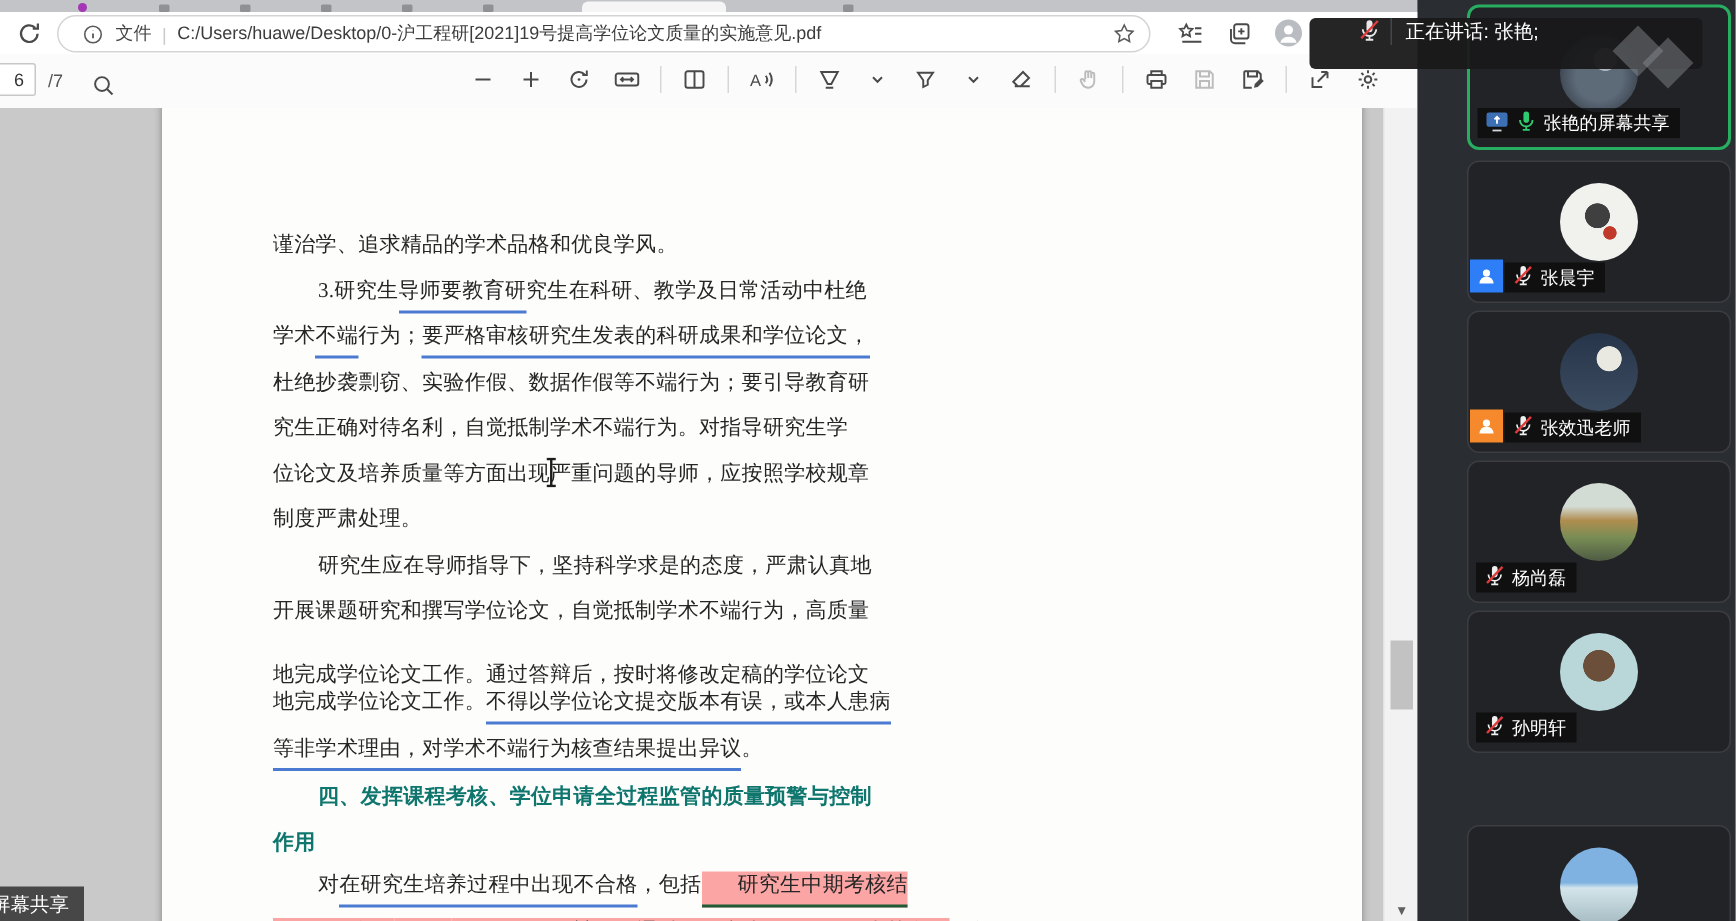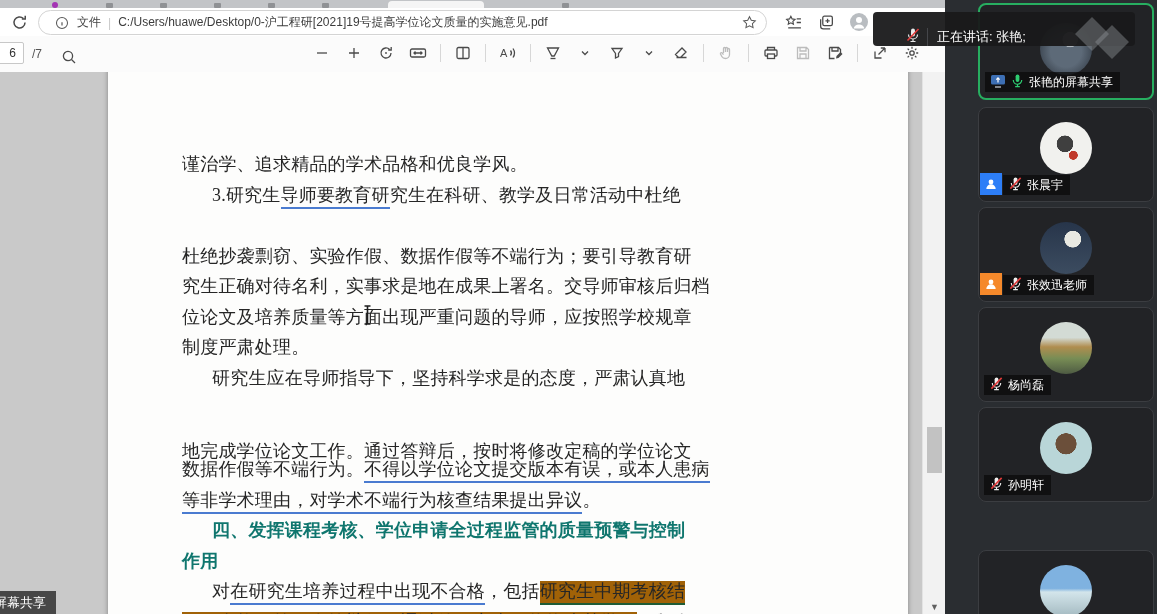--- a/index.html
+++ b/index.html
@@ -73,7 +73,7 @@
 
   
   .toast{position:absolute;left:873px;top:12px;width:262px;height:34px;background:rgba(25,25,26,.95);
-         border-radius:4px;display:flex;align-items:flex-end;z-index:50;color:#fff;font-size:13px;}
+         border-radius:4px;display:flex;align-items:flex-start;z-index:50;color:#fff;font-size:13px;}
   .toast .pad{width:32px;}
   .toast .tdivider{width:1px;height:18px;background:#45464a;margin:0 9px 0 6px;}
   .watermark{position:absolute;z-index:60;width:24px;height:24px;background:rgba(140,144,148,.45);transform:rotate(45deg);}

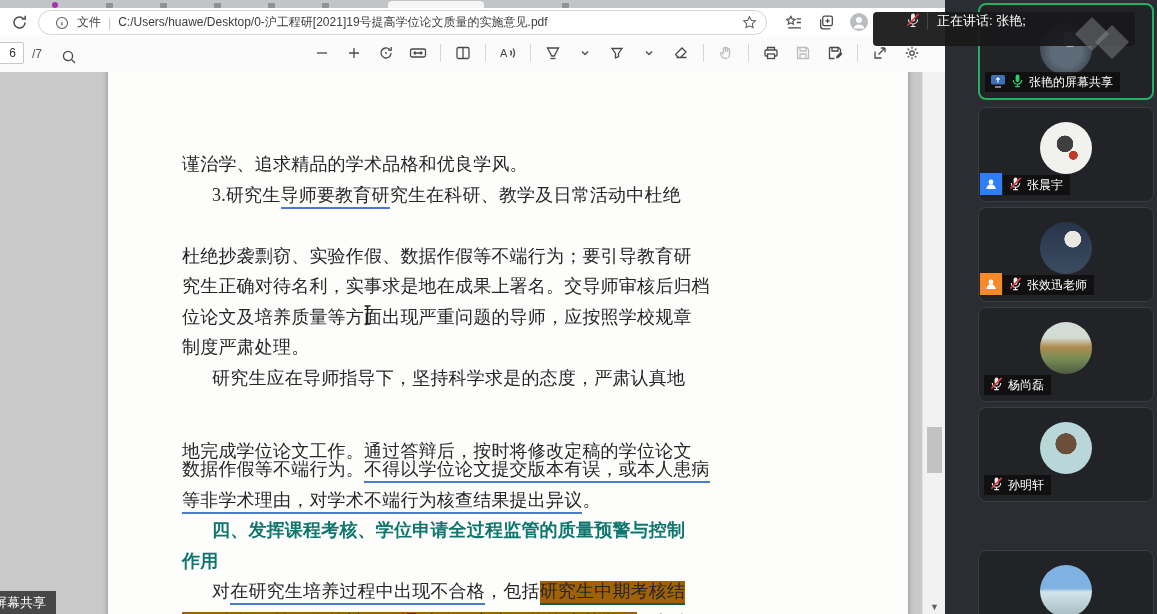--- a/index.html
+++ b/index.html
@@ -35,7 +35,7 @@
   .viewer{position:absolute;left:0;top:72px;width:945px;height:542px;background:#c9c9c9;overflow:hidden;}
   .pdf-page{position:absolute;left:108px;top:-12px;width:800px;height:720px;background:#fdfdfc;
             box-shadow:0 0 5px rgba(0,0,0,.35);}
-  .dline{position:absolute;white-space:nowrap;font-size:18px;letter-spacing:.2px;color:#262626;
+  .dline{position:absolute;white-space:nowrap;font-size:14px;letter-spacing:.2px;color:#262626;
          font-family:"Liberation Serif","DejaVu Serif",serif;line-height:20px;}
   .dline.bold{font-family:"Liberation Sans","DejaVu Sans",sans-serif;font-weight:700;color:#0f766e;}
   .seg{display:inline-block;padding-bottom:2px;}

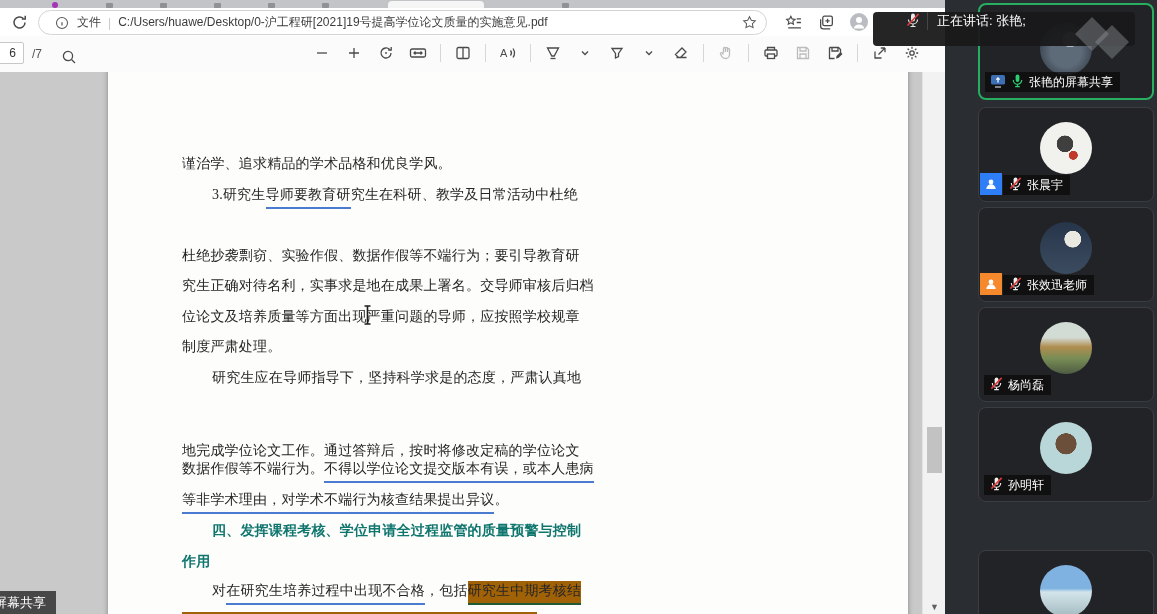--- a/index.html
+++ b/index.html
@@ -265,6 +265,7 @@
     <div class="pdf-page">
         <div class="dline" style="left: 74px; top: 94px;"><span class="seg">谨治学、追求精品的学术品格和优良学风。</span></div>
         <div class="dline" style="left: 104px; top: 125px;"><span class="seg">3.研究生</span><span class="seg u-blue">导师要教育研</span><span class="seg">究生在科研、教学及日常活动中杜绝</span></div>
+        <div class="dline" style="left: 74px; top: 155px;"><span class="seg">学术</span><span class="seg u-blue">不端</span><span class="seg">行为；</span><span class="seg u-blue">要严格审核研究生发表的科研成果和学位论文，</span></div>
         <div class="dline" style="left: 74px; top: 186px;"><span class="seg">杜绝抄袭剽窃、实验作假、数据作假等不端行为；要引导教育研</span></div>
         <div class="dline" style="left: 74px; top: 216px;"><span class="seg">究生正确对待名利，实事求是地在成果上署名。交导师审核后归档</span></div>
         <div class="dline" style="left: 74px; top: 247px;"><span class="seg">位论文及培养质量等方面出现严重问题的导师，应按照学校规章</span></div>

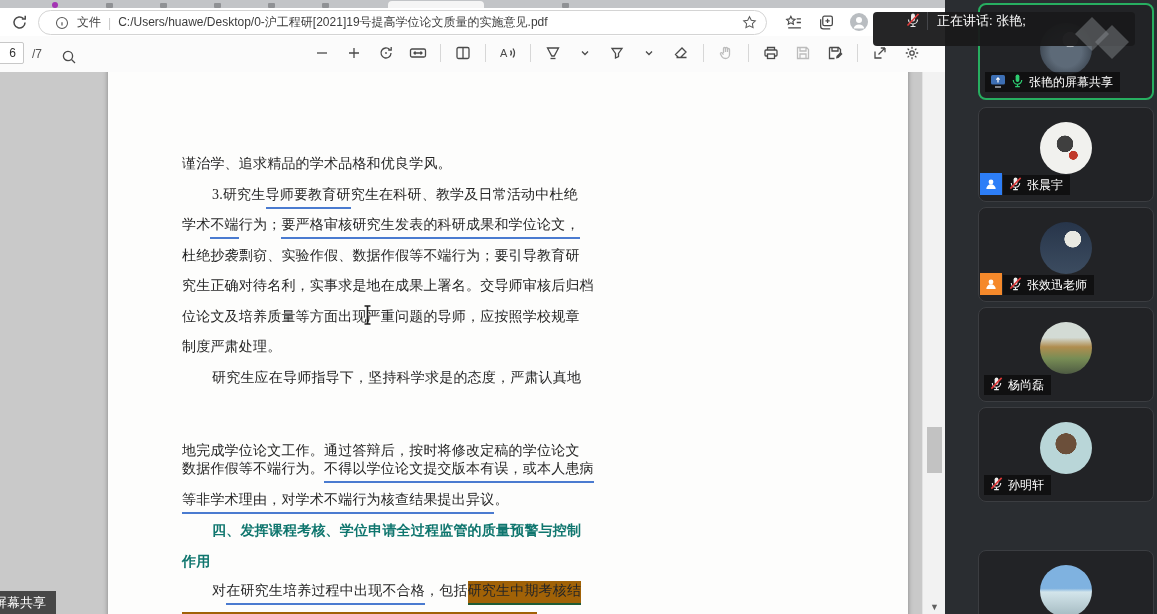--- a/index.html
+++ b/index.html
@@ -267,7 +267,7 @@
         <div class="dline" style="left: 104px; top: 125px;"><span class="seg">3.研究生</span><span class="seg u-blue">导师要教育研</span><span class="seg">究生在科研、教学及日常活动中杜绝</span></div>
         <div class="dline" style="left: 74px; top: 155px;"><span class="seg">学术</span><span class="seg u-blue">不端</span><span class="seg">行为；</span><span class="seg u-blue">要严格审核研究生发表的科研成果和学位论文，</span></div>
         <div class="dline" style="left: 74px; top: 186px;"><span class="seg">杜绝抄袭剽窃、实验作假、数据作假等不端行为；要引导教育研</span></div>
-        <div class="dline" style="left: 74px; top: 216px;"><span class="seg">究生正确对待名利，实事求是地在成果上署名。交导师审核后归档</span></div>
+        <div class="dline" style="left: 74px; top: 216px;"><span class="seg">究生正确对待名利，自觉抵制学术不端行为。对指导研究生学</span></div>
         <div class="dline" style="left: 74px; top: 247px;"><span class="seg">位论文及培养质量等方面出现严重问题的导师，应按照学校规章</span></div>
         <div class="dline" style="left: 74px; top: 277px;"><span class="seg">制度严肃处理。</span></div>
         <div class="dline" style="left: 104px; top: 308px;"><span class="seg">研究生应在导师指导下，坚持科学求是的态度，严肃认真地</span></div>

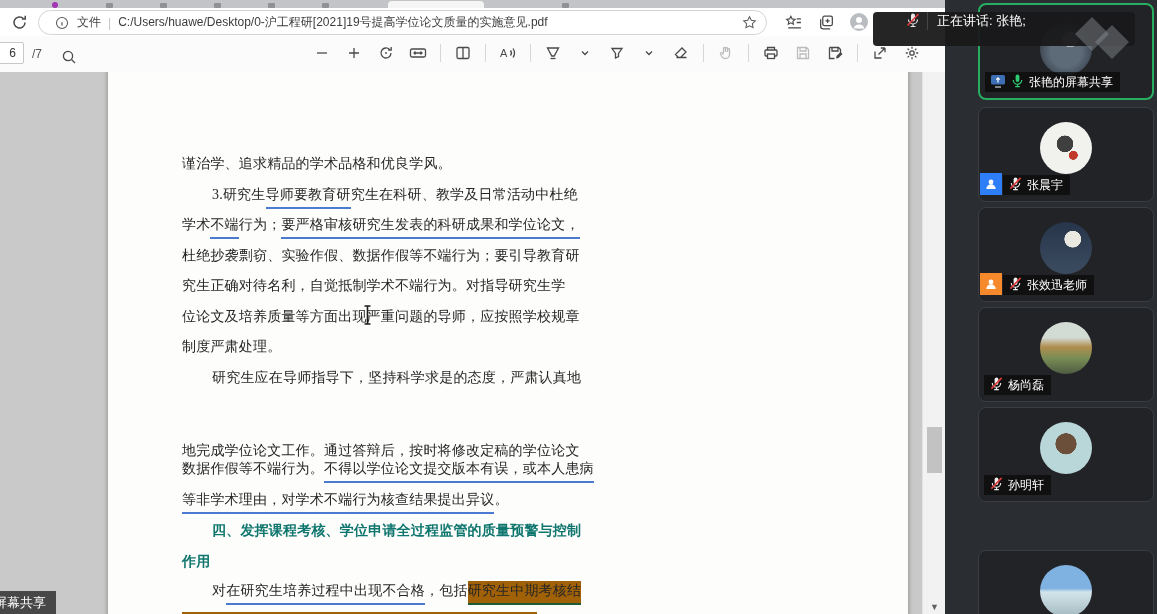--- a/index.html
+++ b/index.html
@@ -271,6 +271,7 @@
         <div class="dline" style="left: 74px; top: 247px;"><span class="seg">位论文及培养质量等方面出现严重问题的导师，应按照学校规章</span></div>
         <div class="dline" style="left: 74px; top: 277px;"><span class="seg">制度严肃处理。</span></div>
         <div class="dline" style="left: 104px; top: 308px;"><span class="seg">研究生应在导师指导下，坚持科学求是的态度，严肃认真地</span></div>
+        <div class="dline" style="left: 74px; top: 338px;"><span class="seg">开展课题研究和撰写学位论文，自觉抵制学术不端行为，高质量</span></div>
         <div class="dline" style="left: 74px; top: 369px; margin-top: 12px;"><span class="seg">地完成学位论文工作。通过答辩后，按时将修改定稿的学位论文</span></div>
         <div class="dline" style="left: 74px; top: 399px;"><span class="seg">数据作假等不端行为。</span><span class="seg u-blue">不得以学位论文提交版本有误，或本人患病</span></div>
         <div class="dline" style="left: 74px; top: 430px;"><span class="seg u-blue">等非学术理由，对学术不端行为核查结果提出异议</span><span class="seg">。</span></div>

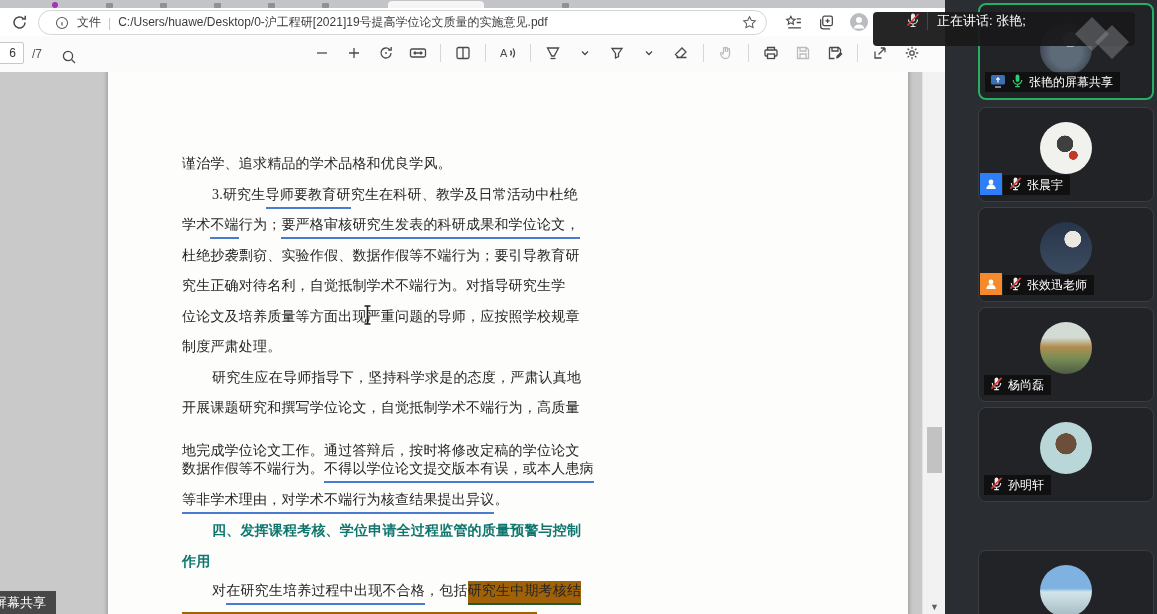--- a/index.html
+++ b/index.html
@@ -273,7 +273,7 @@
         <div class="dline" style="left: 104px; top: 308px;"><span class="seg">研究生应在导师指导下，坚持科学求是的态度，严肃认真地</span></div>
         <div class="dline" style="left: 74px; top: 338px;"><span class="seg">开展课题研究和撰写学位论文，自觉抵制学术不端行为，高质量</span></div>
         <div class="dline" style="left: 74px; top: 369px; margin-top: 12px;"><span class="seg">地完成学位论文工作。通过答辩后，按时将修改定稿的学位论文</span></div>
-        <div class="dline" style="left: 74px; top: 399px;"><span class="seg">数据作假等不端行为。</span><span class="seg u-blue">不得以学位论文提交版本有误，或本人患病</span></div>
+        <div class="dline" style="left: 74px; top: 399px;"><span class="seg">地完成学位论文工作。</span><span class="seg u-blue">不得以学位论文提交版本有误，或本人患病</span></div>
         <div class="dline" style="left: 74px; top: 430px;"><span class="seg u-blue">等非学术理由，对学术不端行为核查结果提出异议</span><span class="seg">。</span></div>
         <div class="dline bold" style="left: 104px; top: 460px;"><span class="seg">四、发挥课程考核、学位申请全过程监管的质量预警与控制</span></div>
         <div class="dline bold" style="left: 74px; top: 491px;"><span class="seg">作用</span></div>

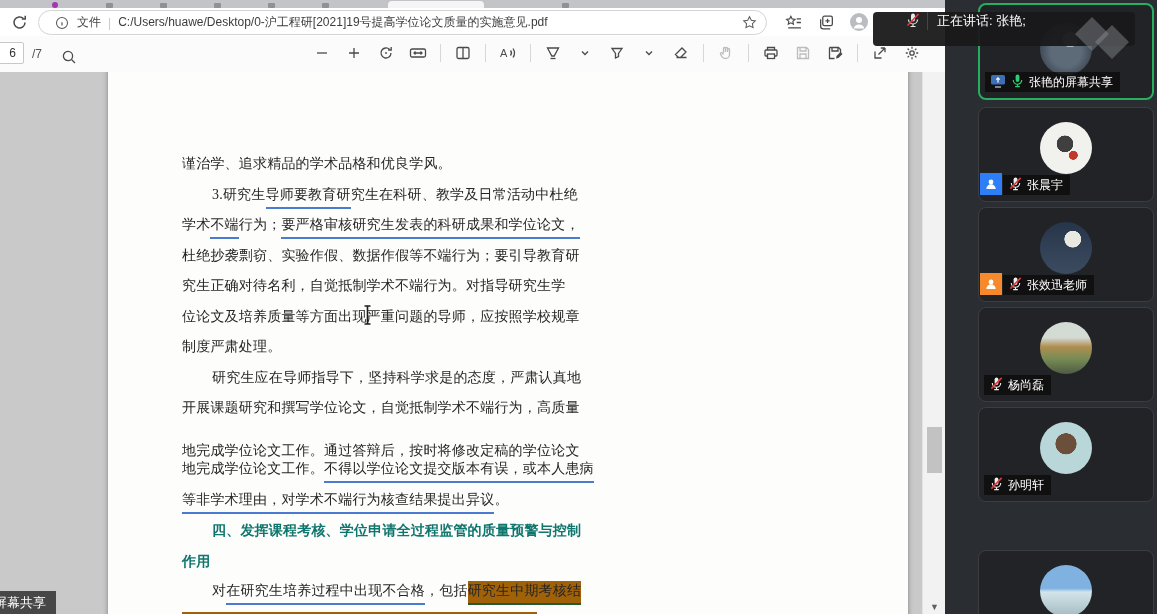--- a/index.html
+++ b/index.html
@@ -39,7 +39,7 @@
          font-family:"Liberation Serif","DejaVu Serif",serif;line-height:20px;}
   .dline.bold{font-family:"Liberation Sans","DejaVu Sans",sans-serif;font-weight:700;color:#0f766e;}
   .seg{display:inline-block;padding-bottom:2px;}
-  .seg.hl{background:#a16207;}
+  .seg.hl{background:#fca5a5;padding-left:24px;}
   .seg.u-blue{border-bottom:2px solid #4a7bd0;}
   .seg.u-green{border-bottom:2px solid #1f5c36;}
 

